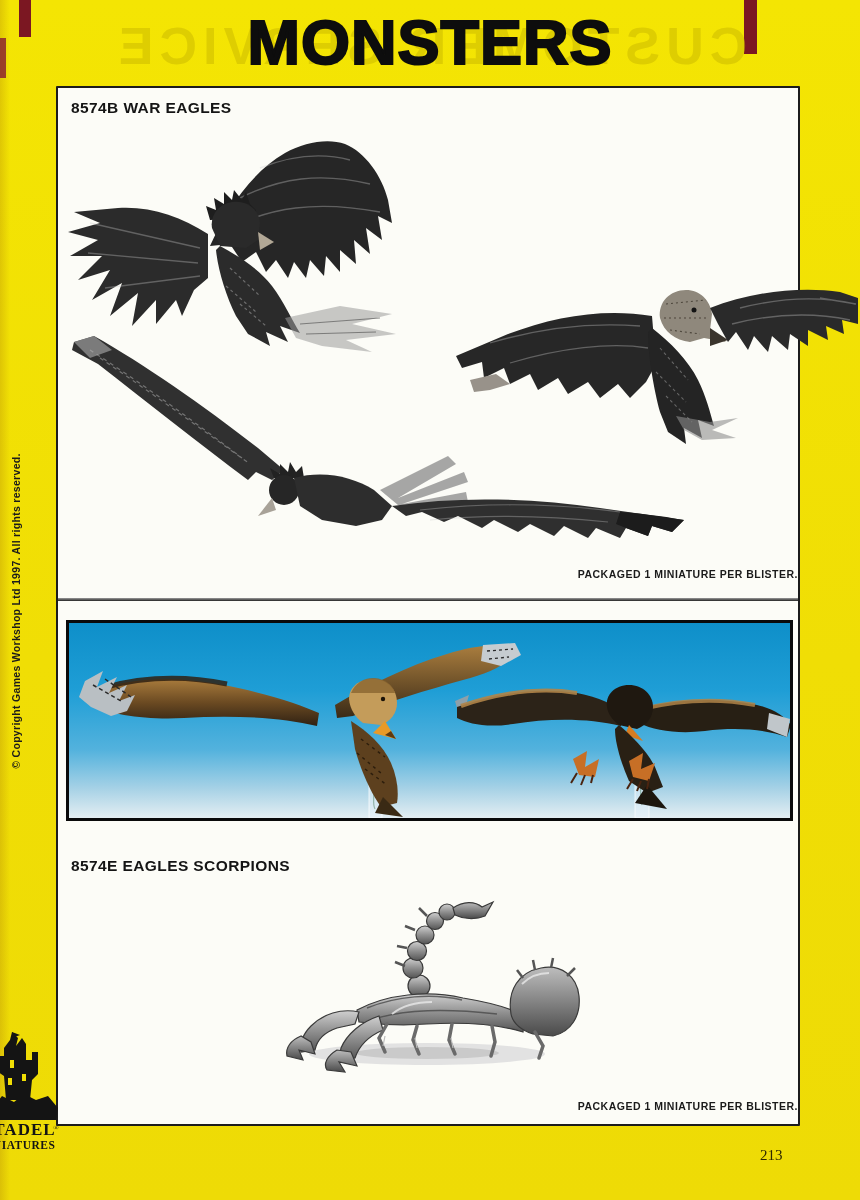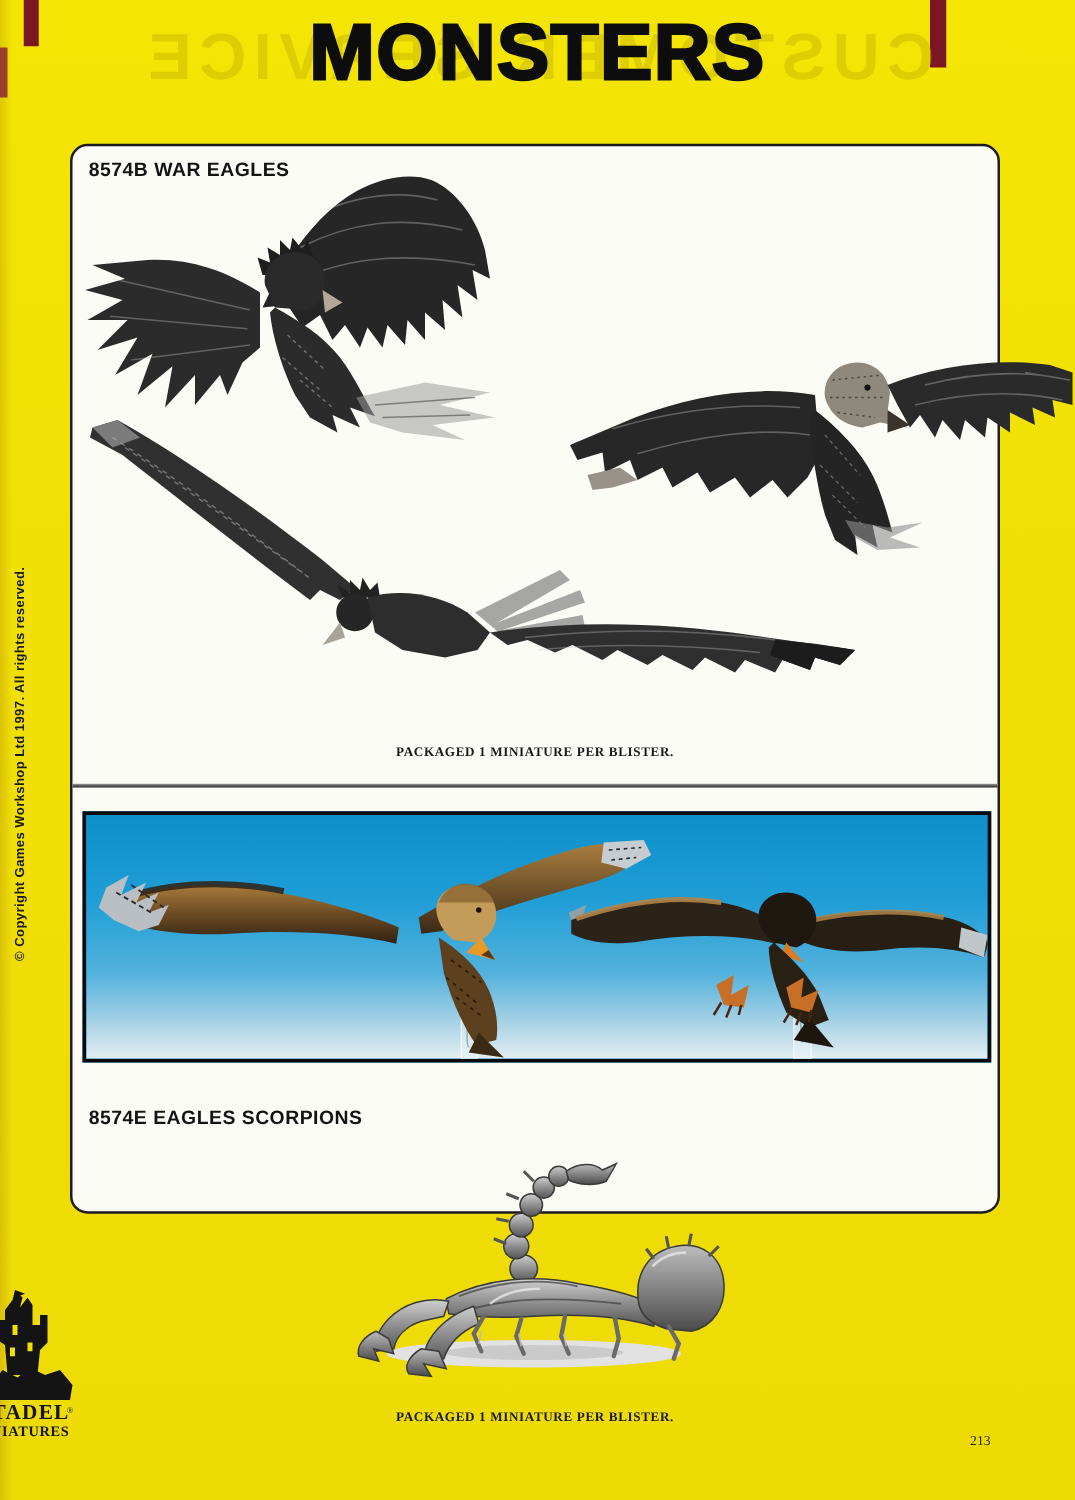--- a/index.html
+++ b/index.html
@@ -20,8 +20,8 @@
         font-size:63px;font-weight:bold;color:#0d0d0d;letter-spacing:1px;
         -webkit-text-stroke:2.2px #0d0d0d;z-index:2;}
 
-  .content-box{position:absolute;left:56px;top:86px;width:744px;height:856px;
-        background:#fcfcf7;border:2px solid #1c1c1c;border-radius:14px;box-sizing:border-box;z-index:1;margin-top:29px;}
+  .content-box{position:absolute;left:56px;top:86px;width:744px;height:1040px;
+        background:#fcfcf7;border:2px solid #1c1c1c;border-radius:1px;box-sizing:border-box;z-index:1;}
   .section-heading{position:absolute;left:13px;font-size:15.5px;font-weight:bold;
         color:#141414;letter-spacing:.4px;}
   .heading-1{top:11px;}

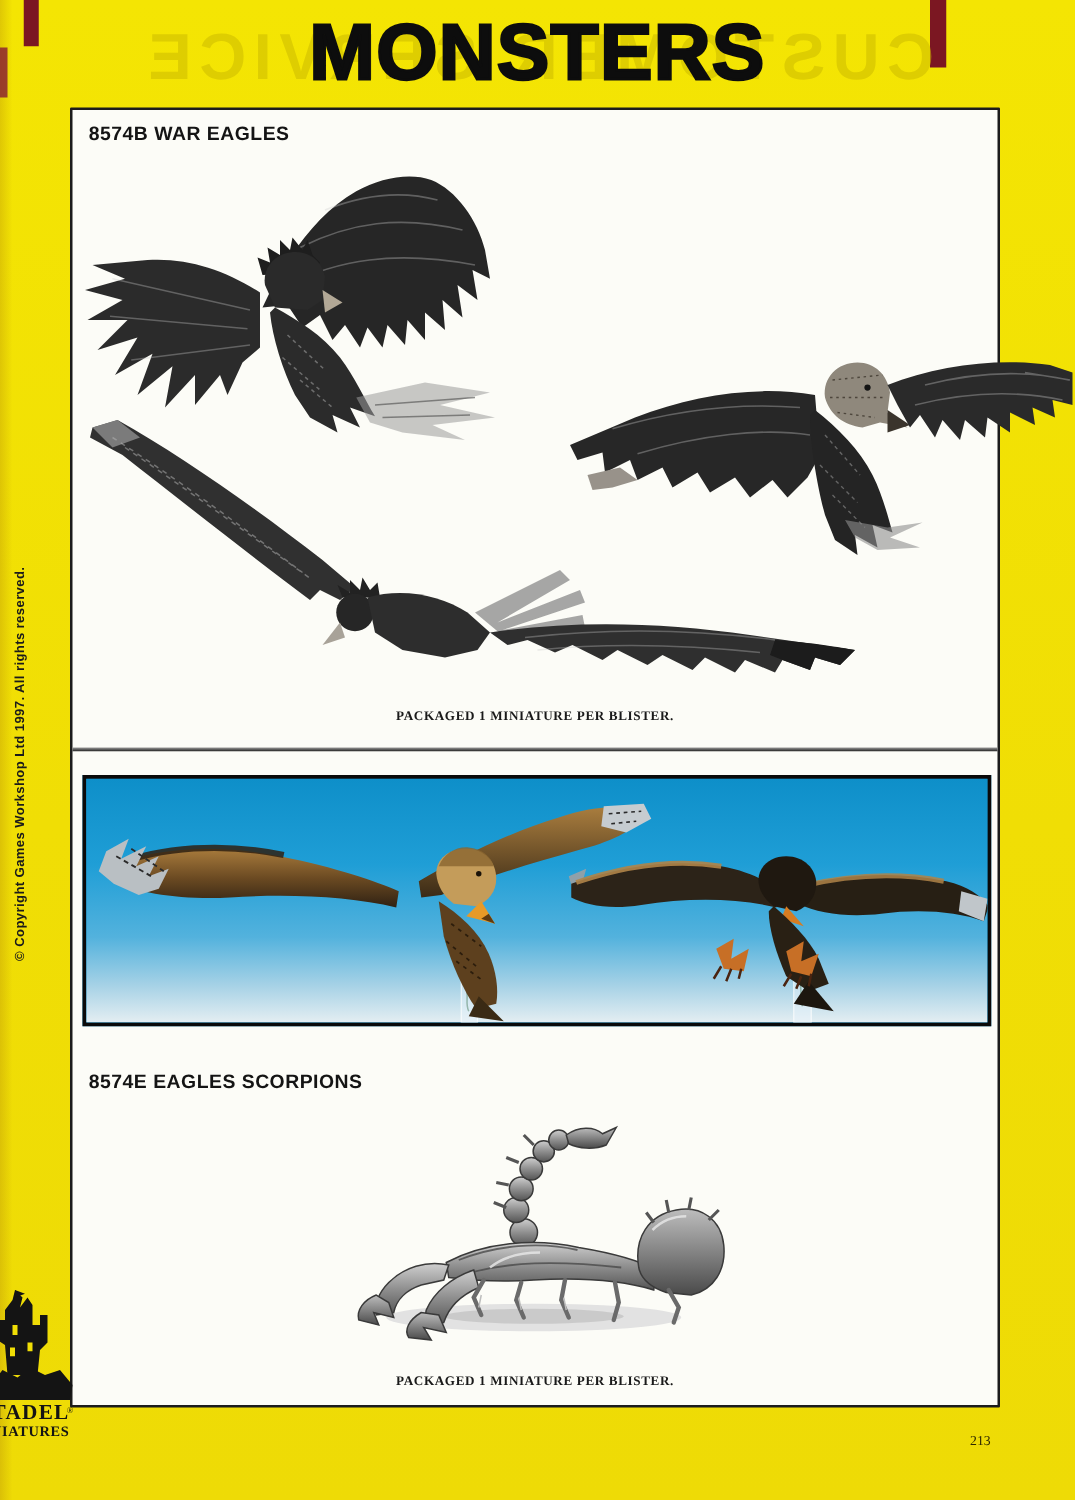--- a/index.html
+++ b/index.html
@@ -26,8 +26,8 @@
         color:#141414;letter-spacing:.4px;}
   .heading-1{top:11px;}
   .heading-2{top:769px;}
-  .caption{position:absolute;left:0;width:100%;text-align:center;font-size:10.5px;
-        font-weight:bold;color:#1a1a1a;letter-spacing:.5px;font-family:Liberation Serif, serif;}
+  .caption{position:absolute;left:0;width:100%;text-align:right;font-size:10.5px;
+        font-weight:bold;color:#1a1a1a;letter-spacing:.5px;}
   .caption-1{top:480px;}
   .caption-2{top:1012px;}
   .divider{position:absolute;left:0;top:510px;width:100%;height:3px;

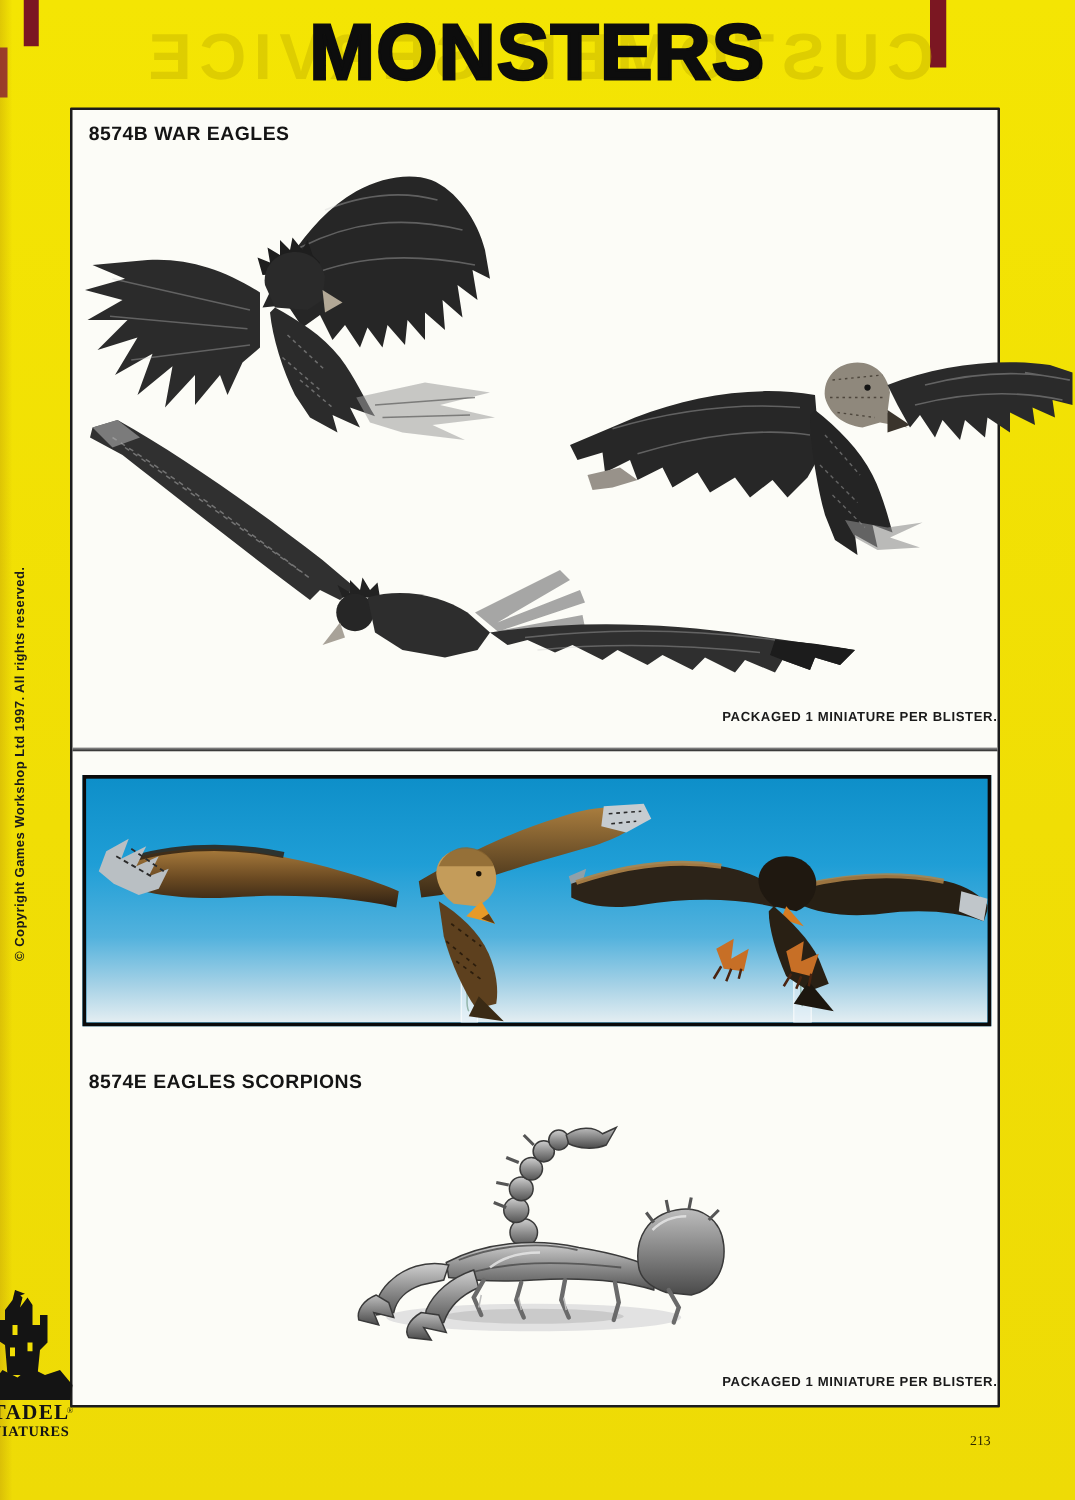--- a/index.html
+++ b/index.html
@@ -42,7 +42,7 @@
   .copyright{position:absolute;left:16px;top:611px;transform:translate(-50%,-50%) rotate(-90deg);
         white-space:nowrap;font-size:10.5px;font-weight:bold;color:#1b1b1b;letter-spacing:.3px;z-index:2;}
   .page-number{position:absolute;left:760px;top:1147px;font-family:"Liberation Serif",serif;
-        font-size:11px;color:#2e2800;z-index:2;margin-left:16px;}
+        font-size:15px;color:#2e2800;z-index:2;}
   .citadel-logo{position:absolute;left:-34px;top:1030px;width:100px;height:125px;z-index:2;}
 </style>
 </head>

